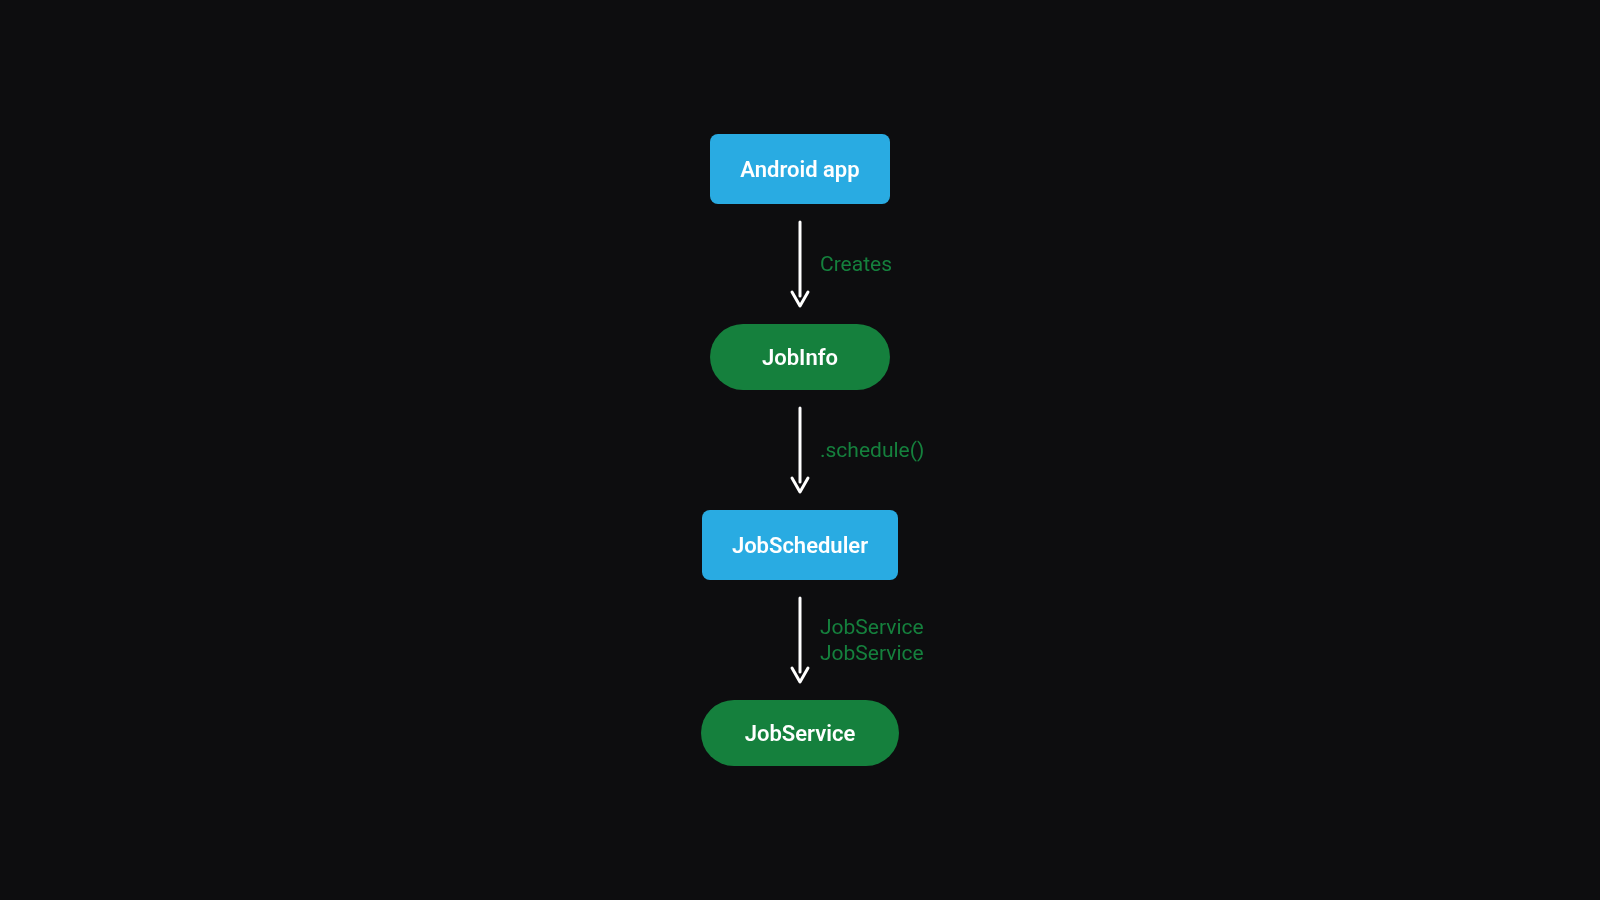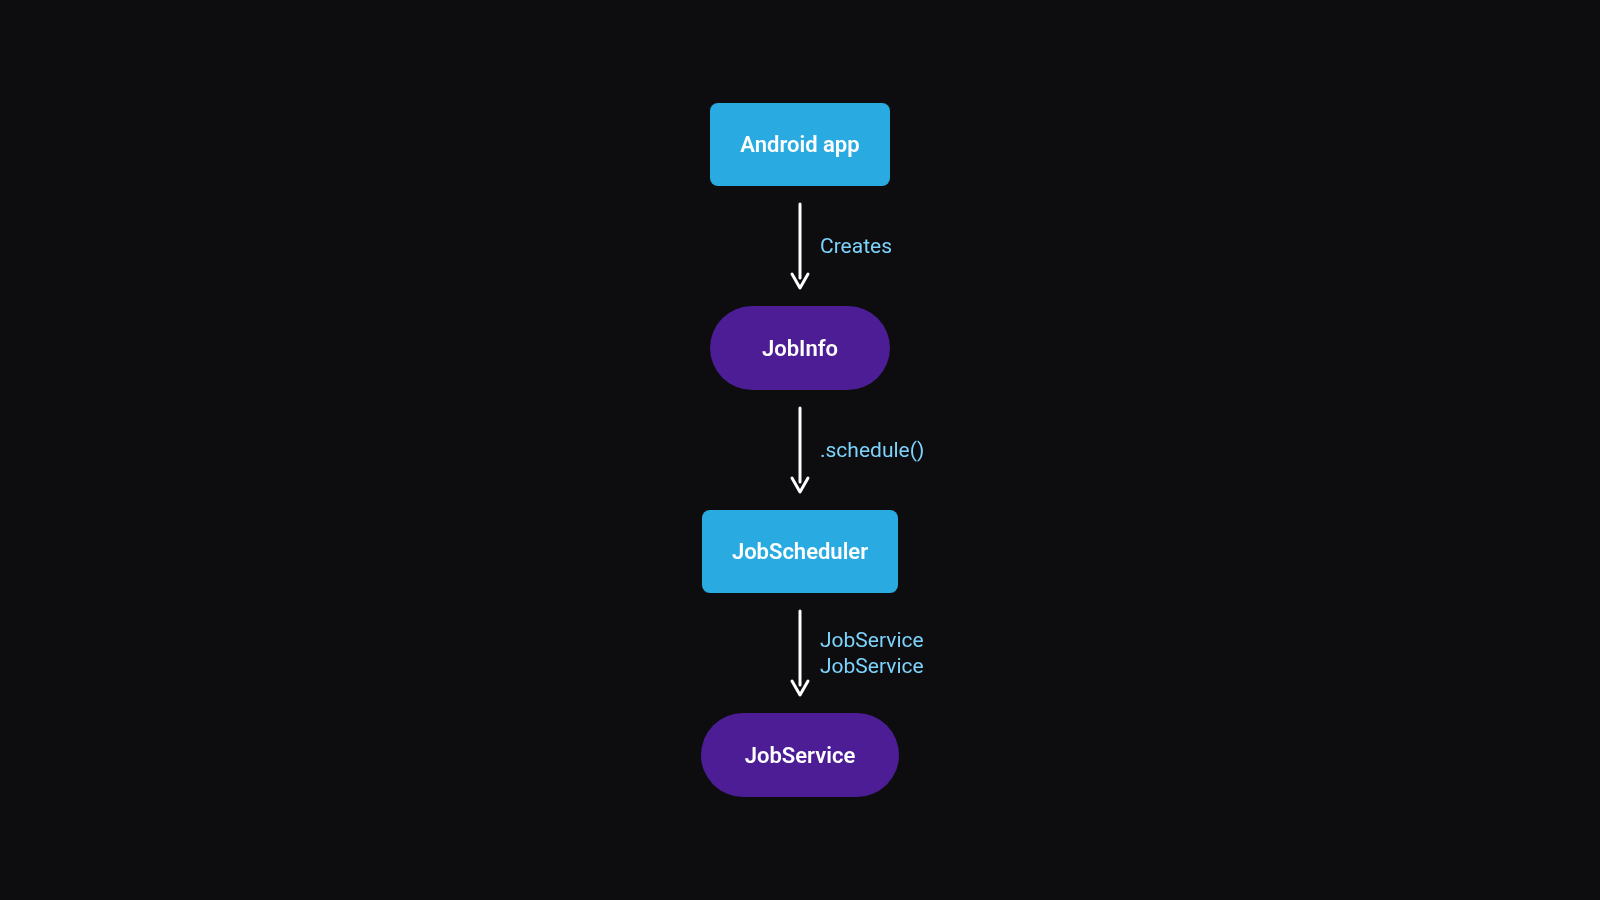--- a/index.html
+++ b/index.html
@@ -37,7 +37,7 @@
       border-radius: 8px;
       padding: 16px 30px;
       min-width: 180px;
-      height: 83px;
+      height: 70px;
     }
     .node-pill {
       background: #4c1d95;

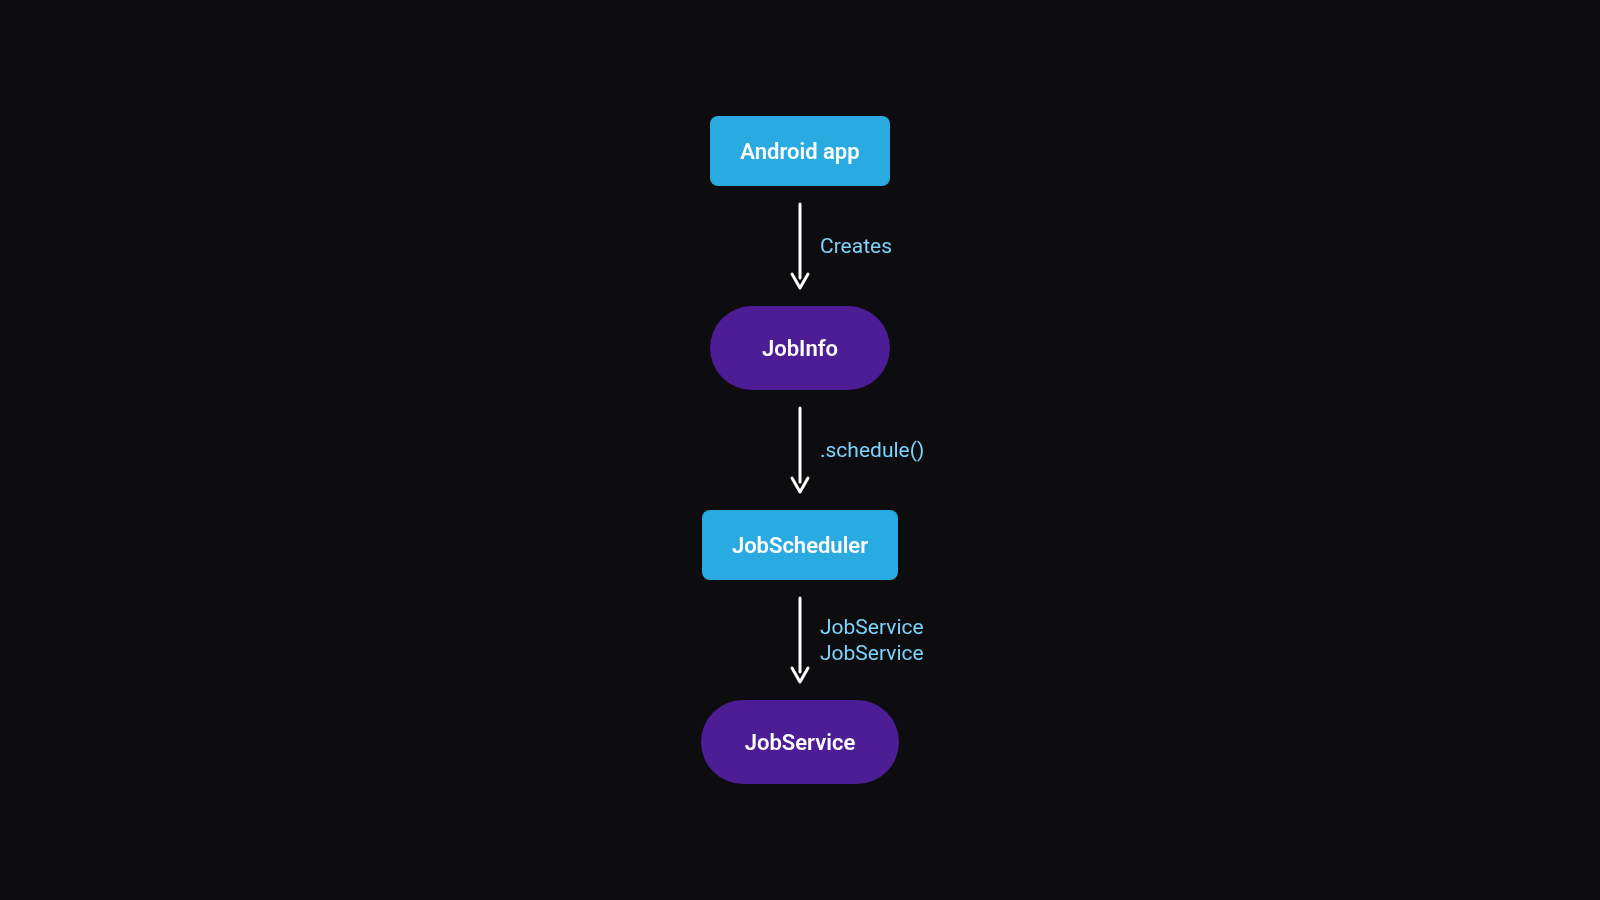--- a/index.html
+++ b/index.html
@@ -61,7 +61,7 @@
       left: calc(50% + 20px);
       top: 50%;
       transform: translateY(-50%);
-      color: #7dd3fc;
+      color: #15803d;
       font-size: 21px;
       font-weight: 400;
       white-space: nowrap;

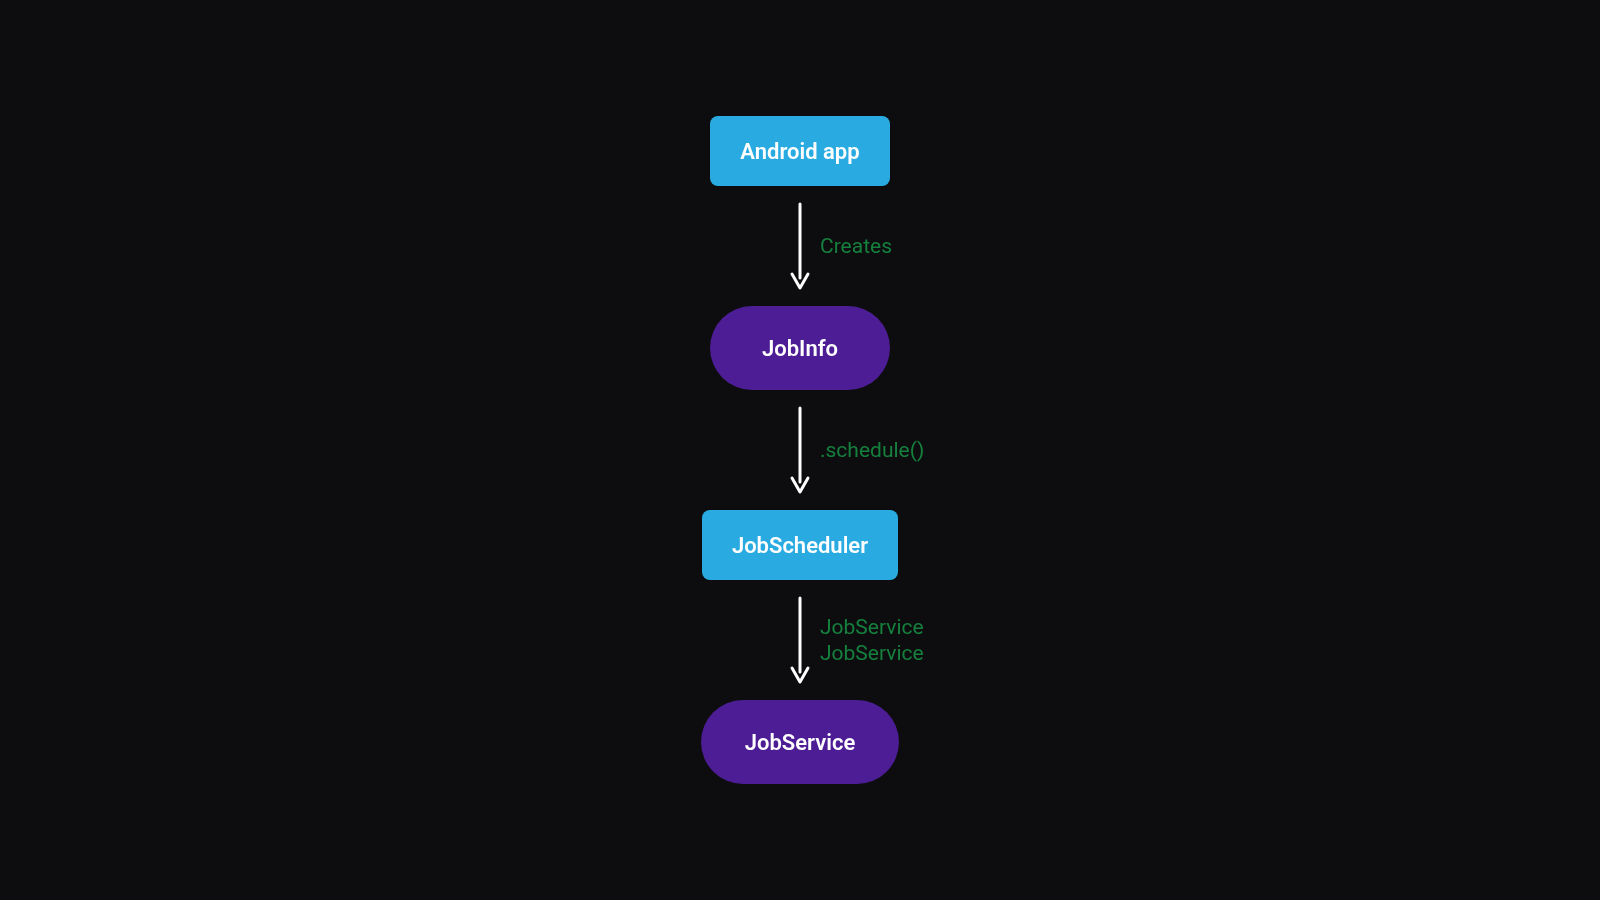--- a/index.html
+++ b/index.html
@@ -40,11 +40,11 @@
       height: 70px;
     }
     .node-pill {
-      background: #4c1d95;
+      background: #15803d;
       border-radius: 999px;
       padding: 16px 44px;
       min-width: 180px;
-      height: 84px;
+      height: 66px;
     }
     .arrow-section {
       position: relative;

